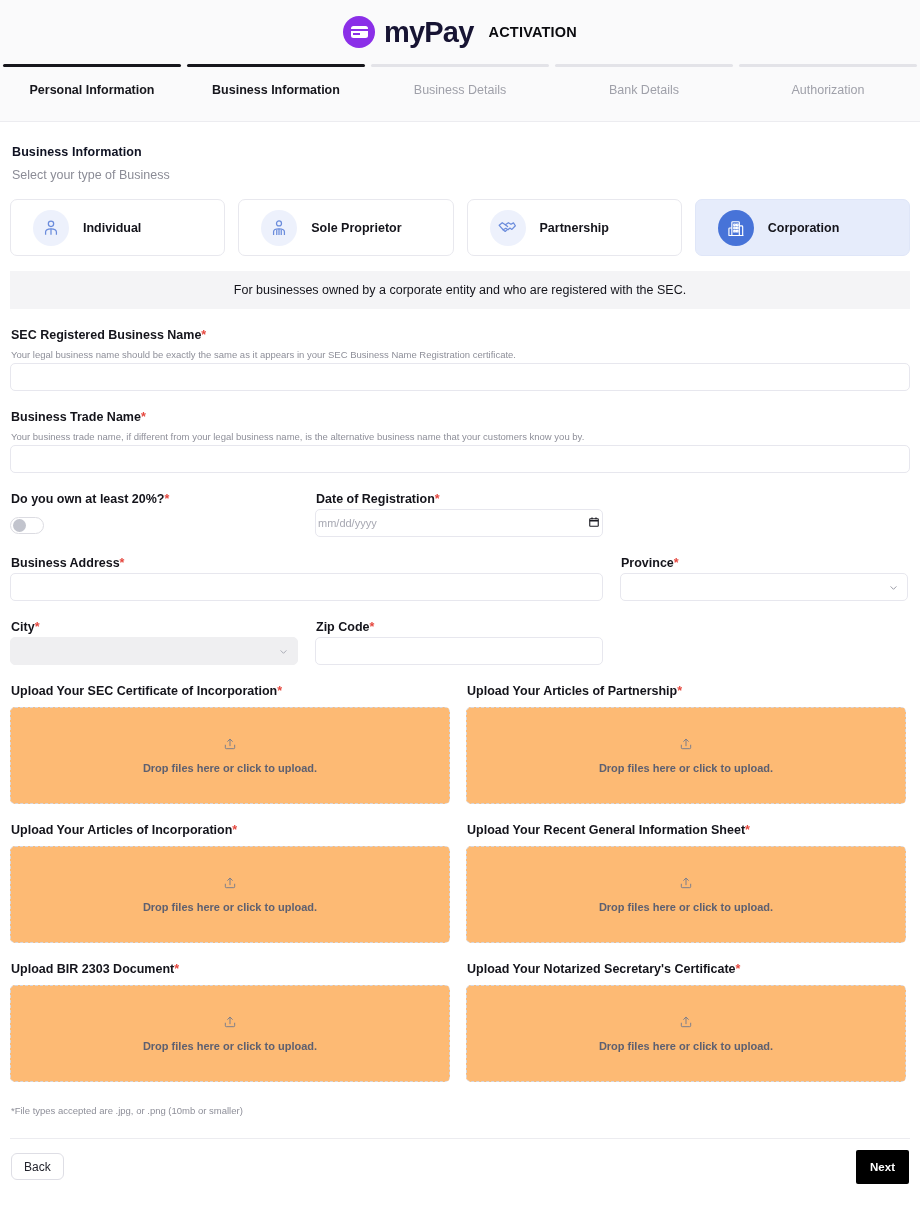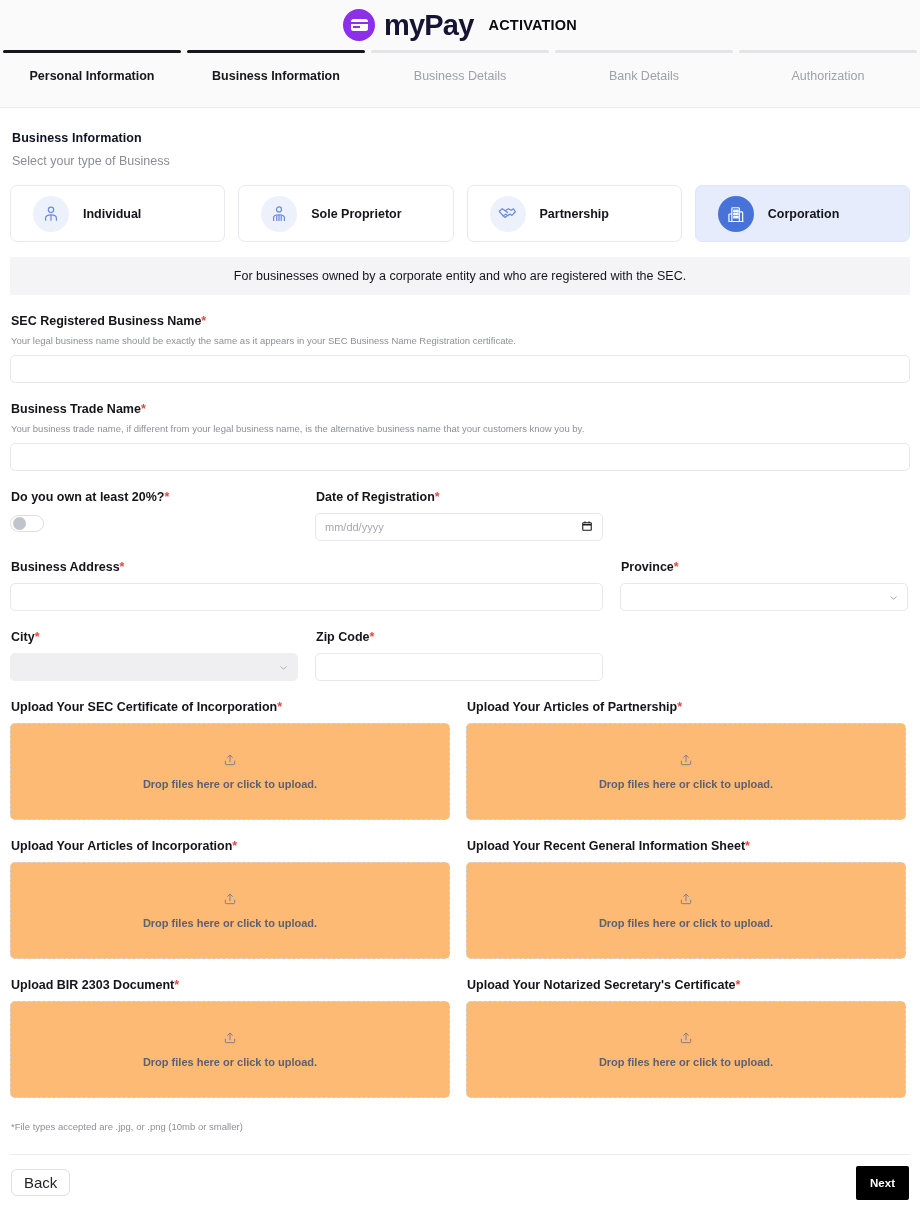--- a/index.html
+++ b/index.html
@@ -12,7 +12,7 @@
   }
   
   .header {
-    height: 50px;
+    height: 64px;
     background: #fafafb;
     display: flex; align-items: center; justify-content: center;
     gap: 12px;

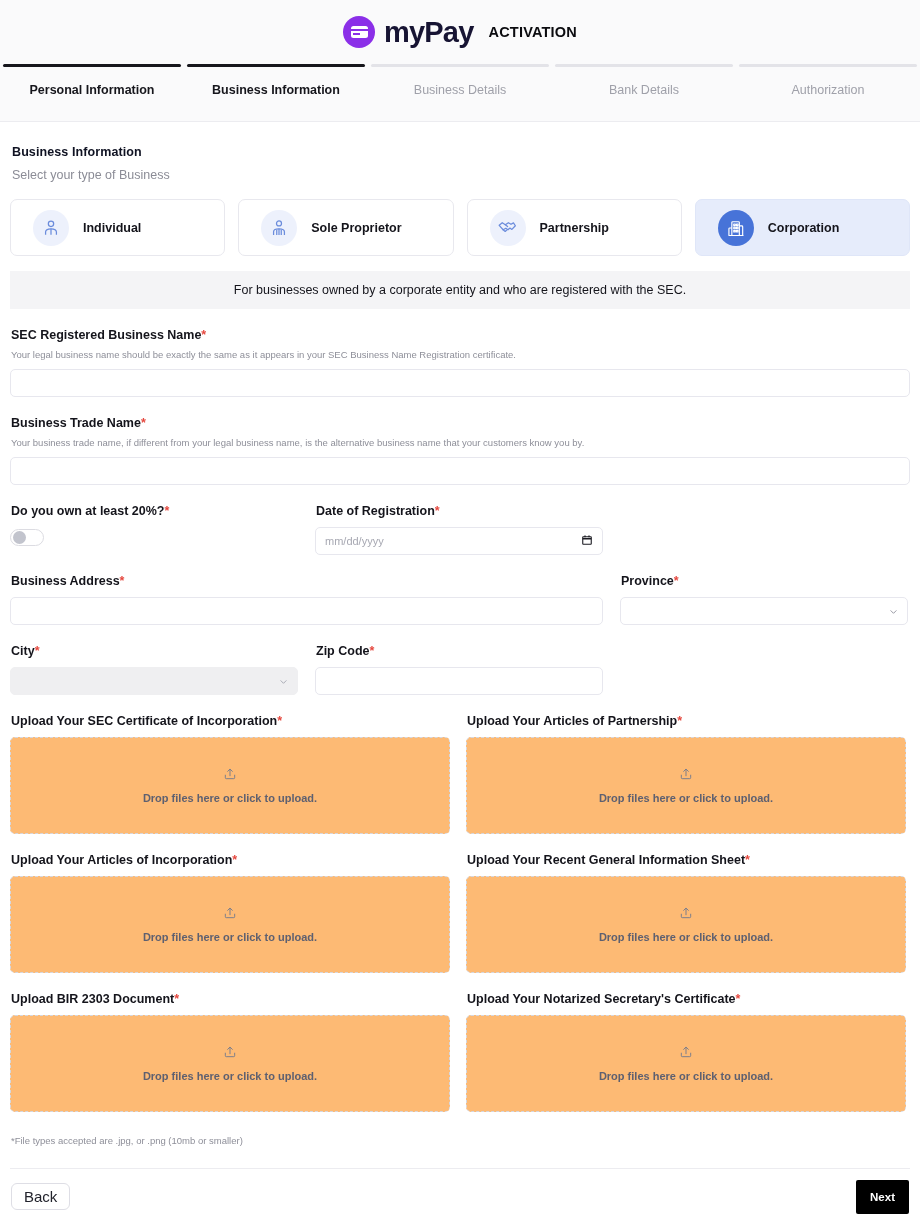--- a/index.html
+++ b/index.html
@@ -104,9 +104,9 @@
     height: 26px; width: 100%;
     background: #fff;
     border: 1px solid #e7e7ee; border-radius: 5px;
-    margin-top: 9px;
+    margin-top: 3px;
     font-size: 11px; color: #3b3c47;
-    padding: 0 9px;
+    padding: 0 2px;
     display: flex; align-items: center;
   }
   .input.tall { height: 28px; }

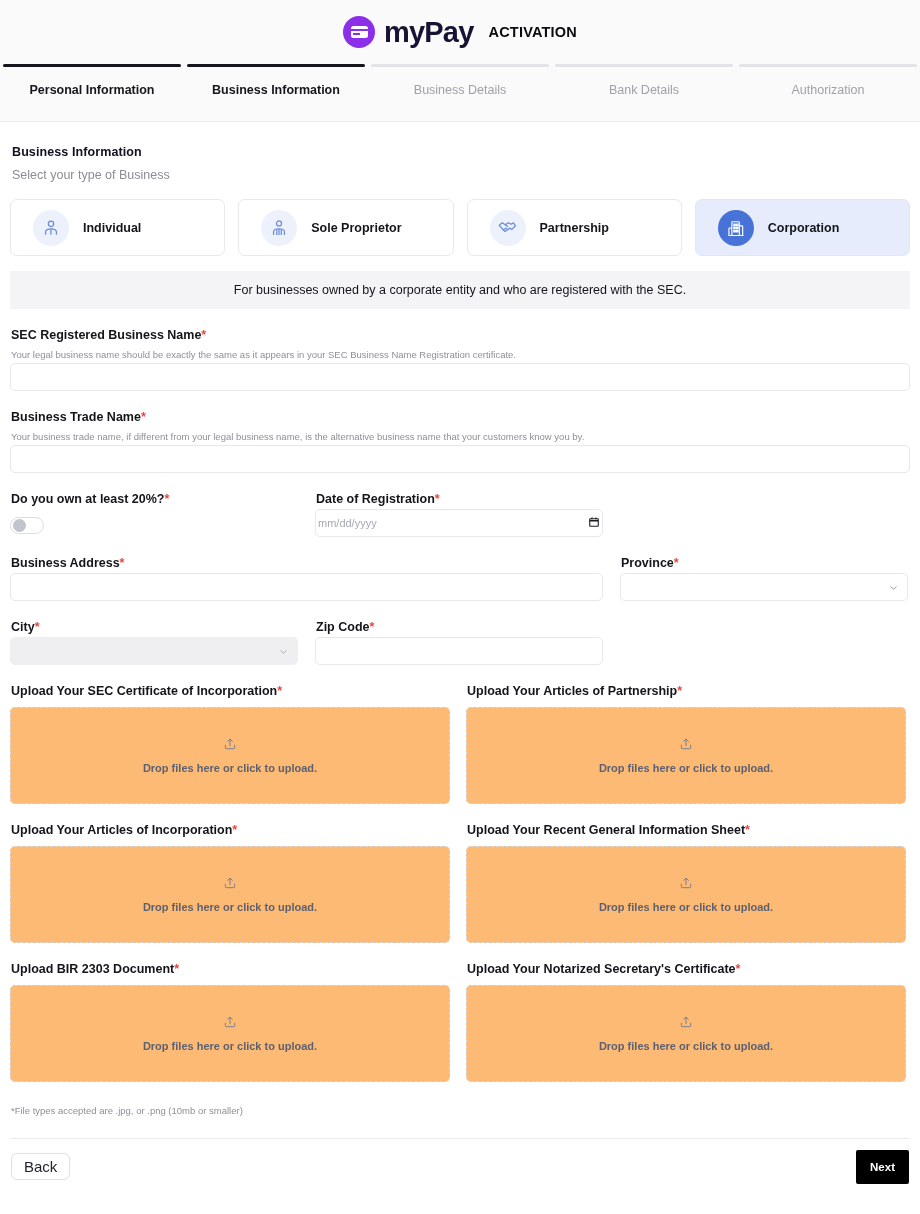--- a/index.html
+++ b/index.html
@@ -163,7 +163,7 @@
   .btn-back {
     height: 27px; min-width: 50px; padding: 0 12px;
     background: #fff; border: 1px solid #dedee5; border-radius: 6px;
-    font-size: 15px; color: #22232c; font-family: inherit;
+    font-size: 12px; color: #22232c; font-family: inherit;
     display: flex; align-items: center; justify-content: center;
     cursor: pointer;
   }

